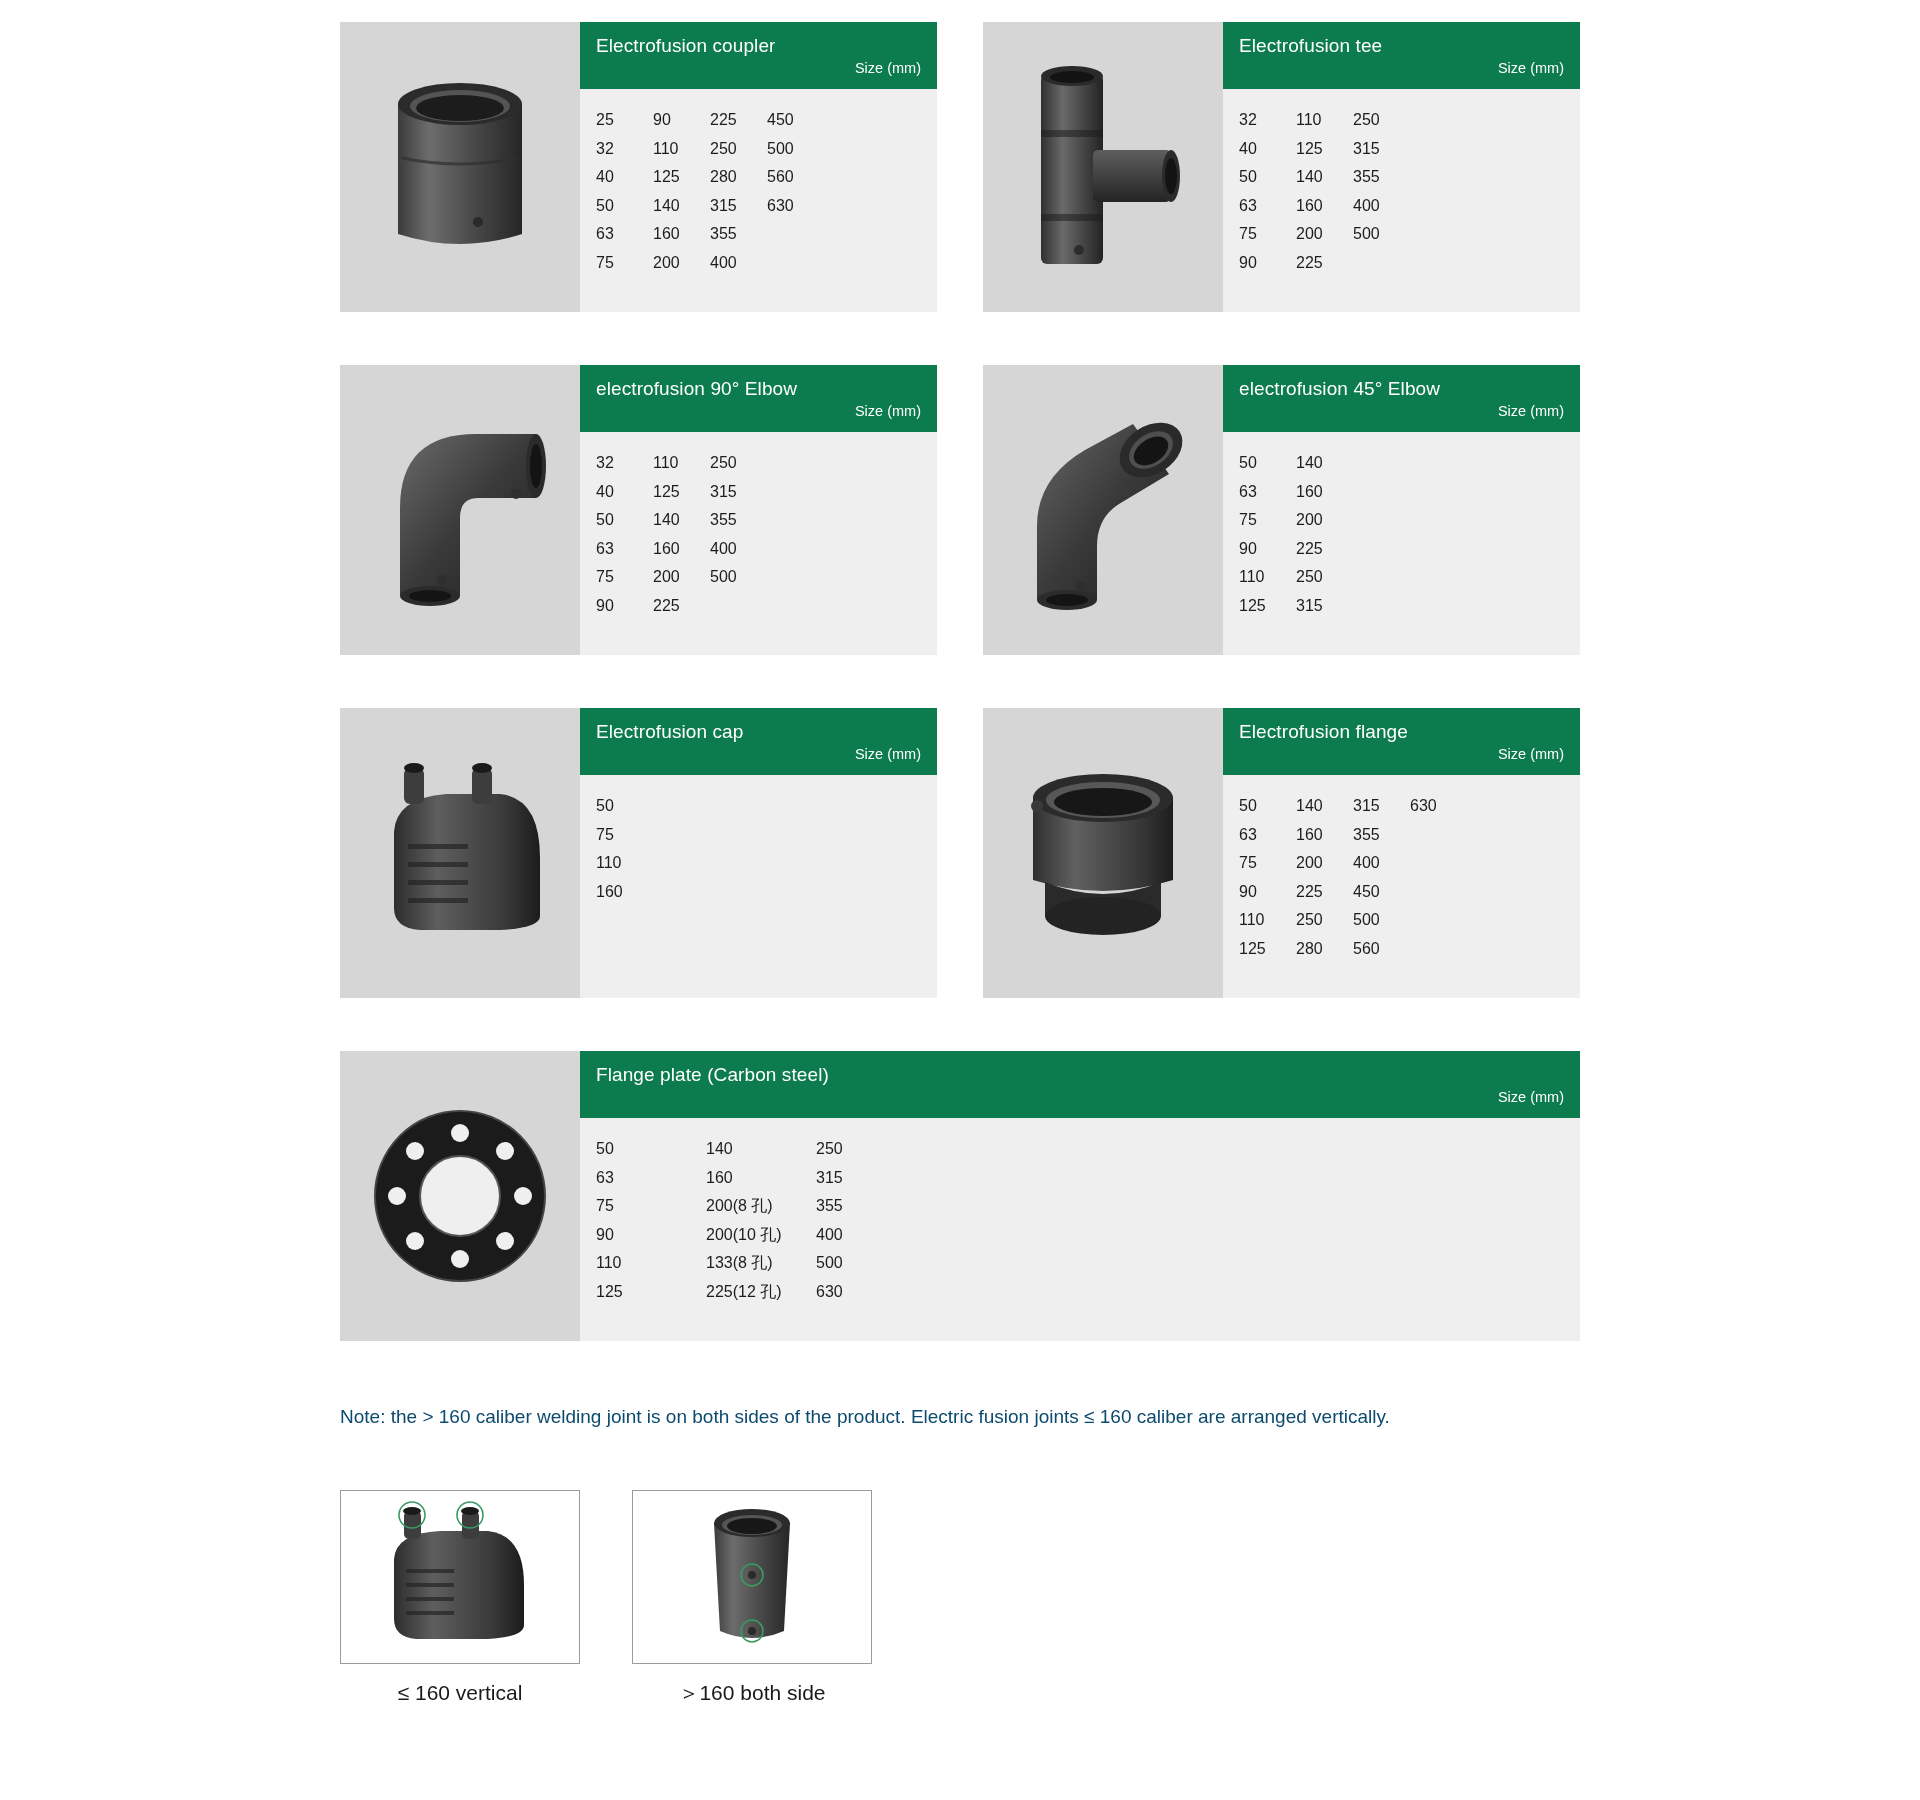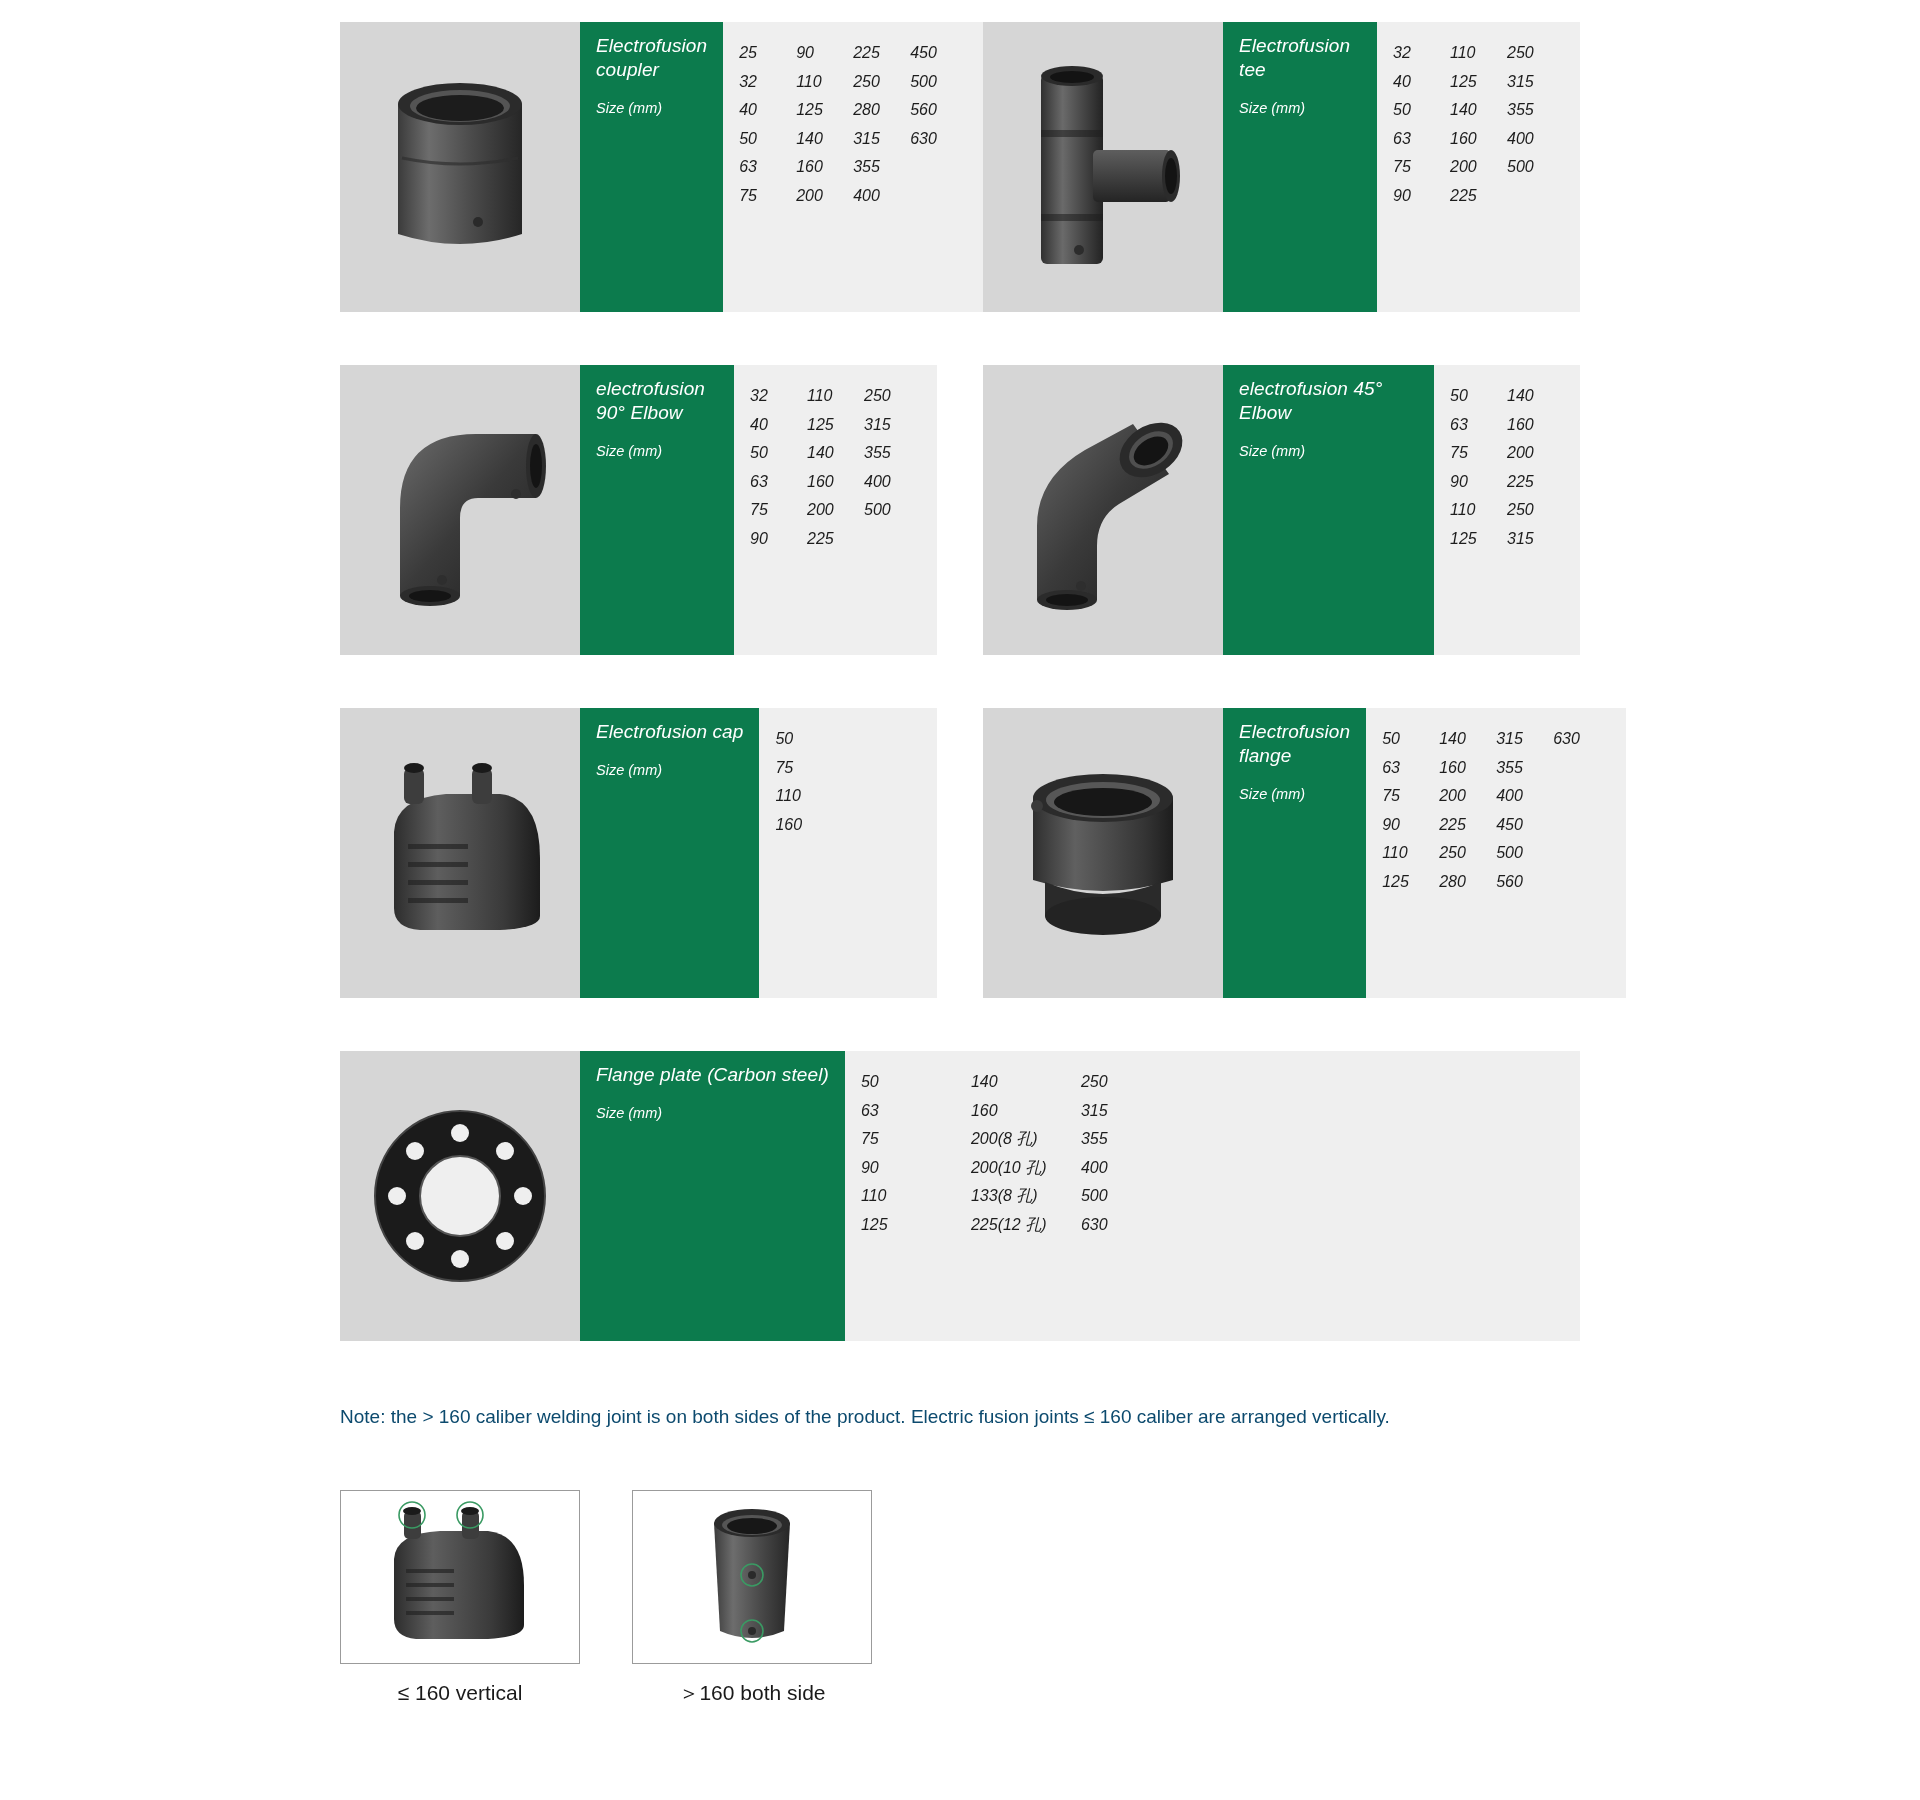--- a/index.html
+++ b/index.html
@@ -44,8 +44,8 @@
   .card-body {
     flex: 1;
     display: flex;
+    flex-direction: column;
     background: #efefef;
-    font-style: italic;
   }
   .card-head {
     background: #0c7b4d;

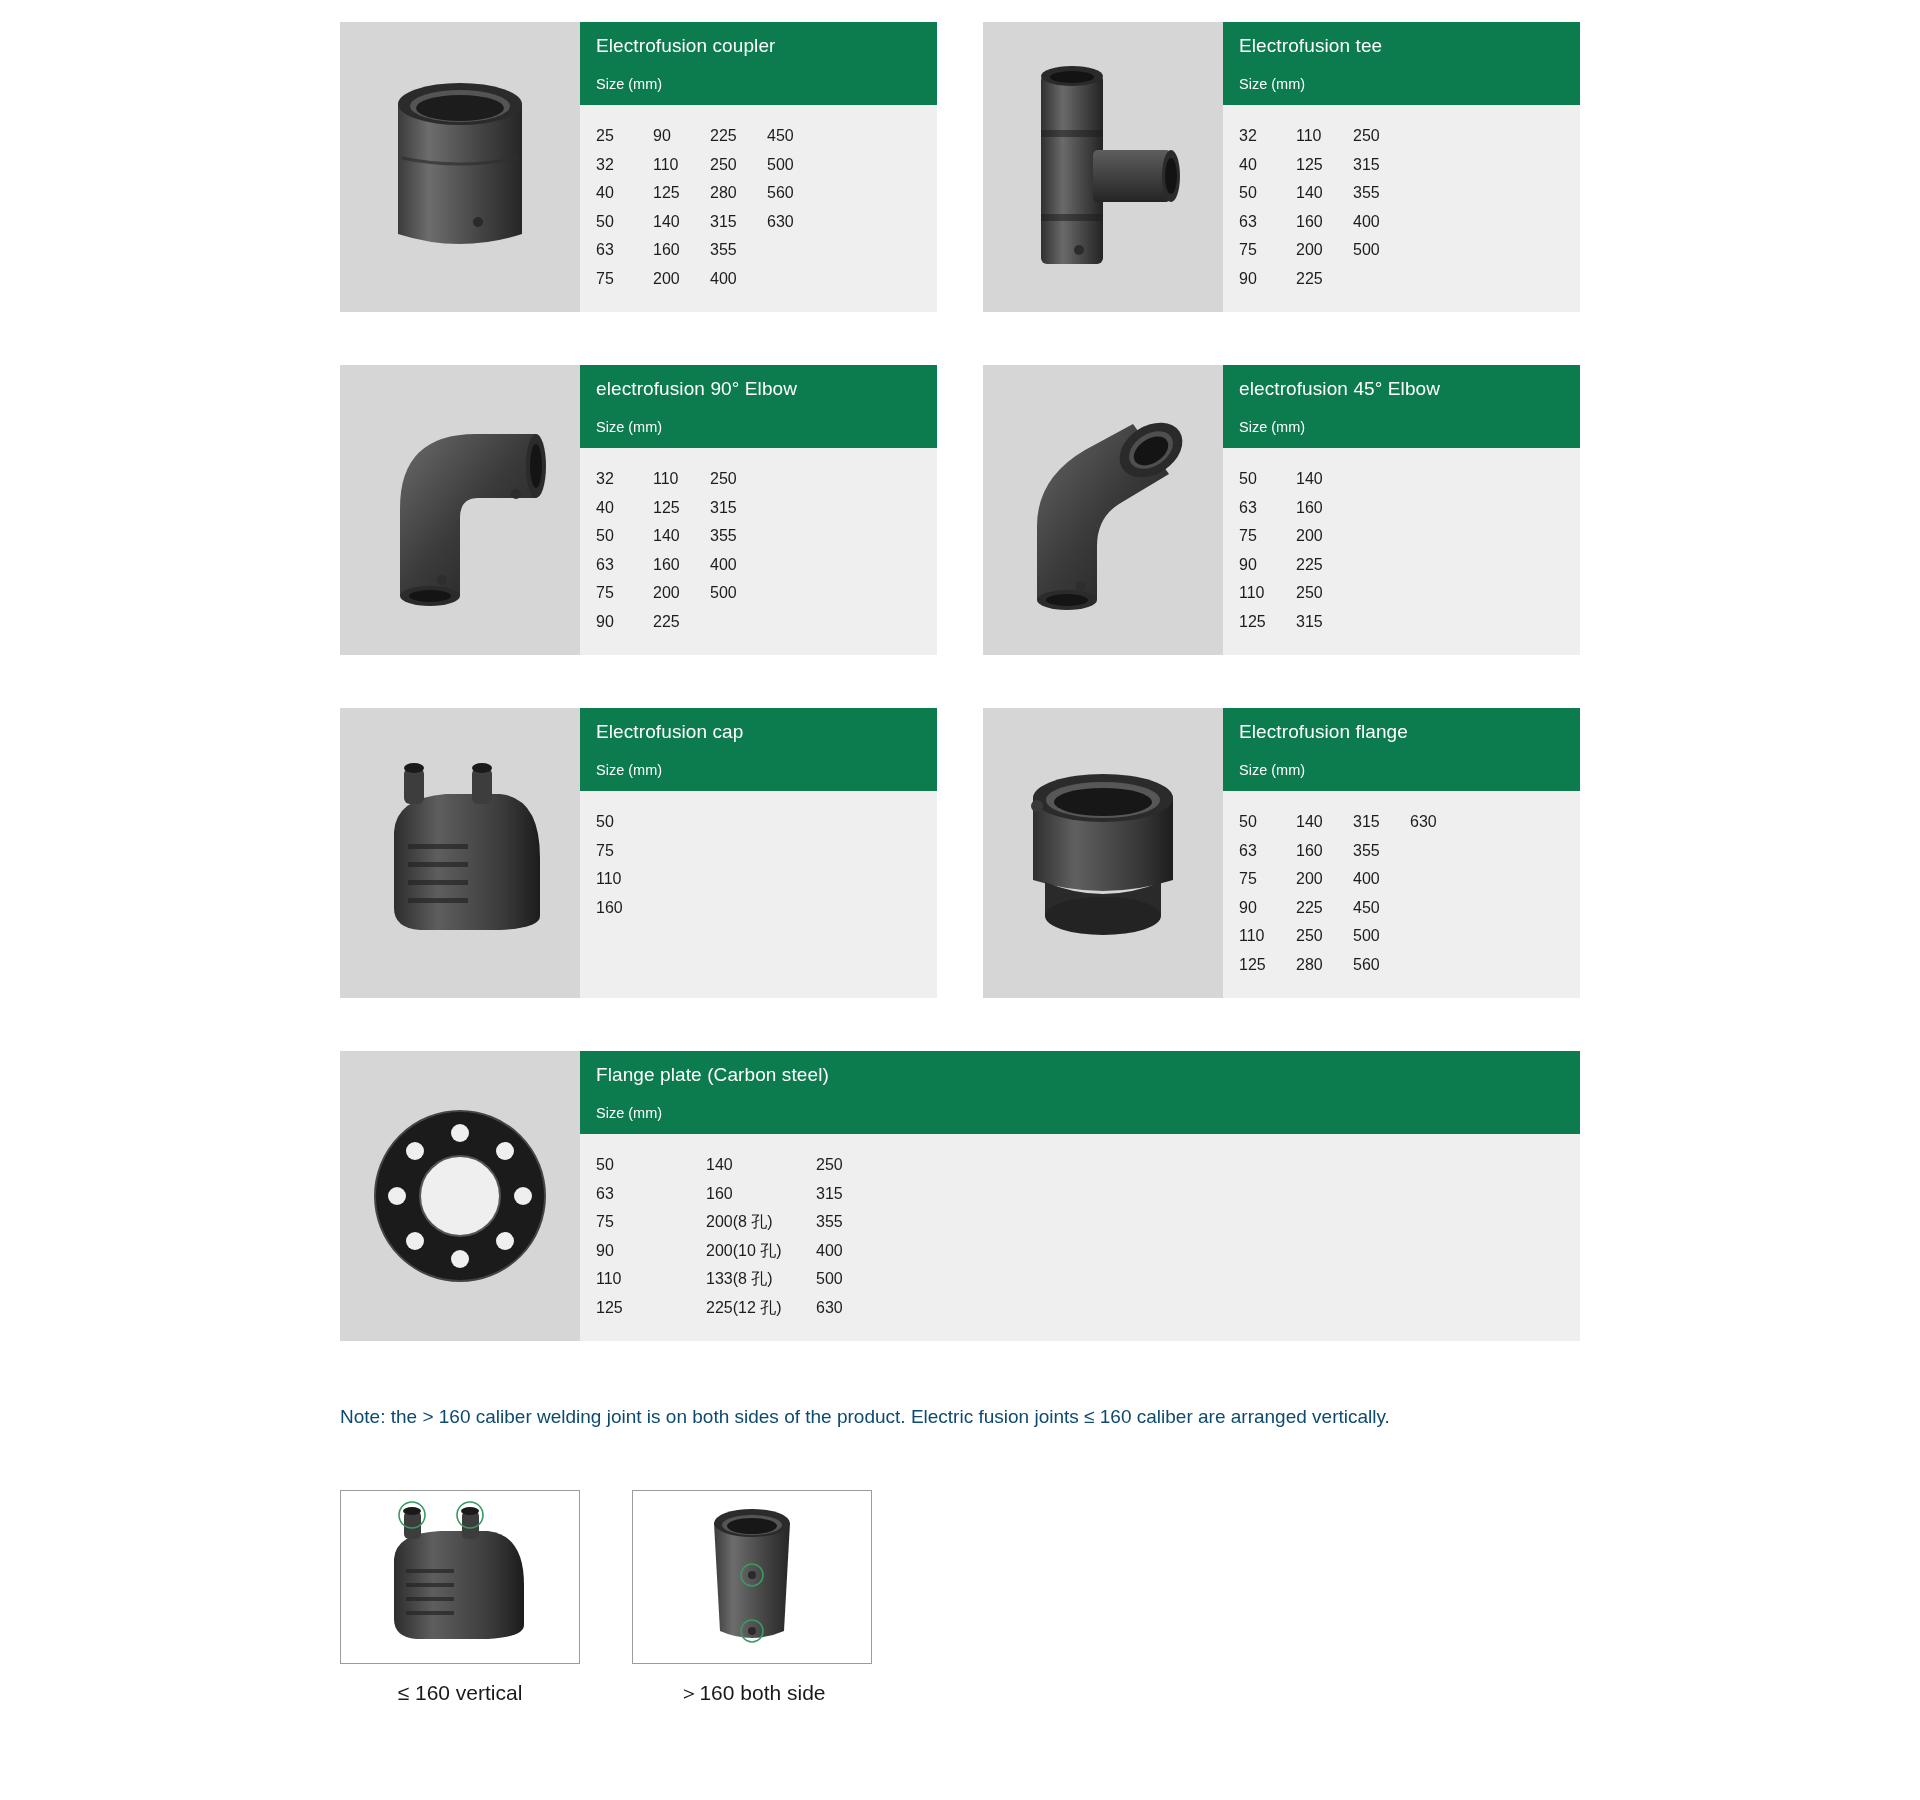--- a/index.html
+++ b/index.html
@@ -61,7 +61,8 @@
   .card-sub {
     font-size: 14.5px;
     line-height: 20px;
-    margin-top: 16px;
+    margin-top: 0;
+    text-align: right;
   }
   .sizes {
     padding: 17px 16px 14px 16px;

